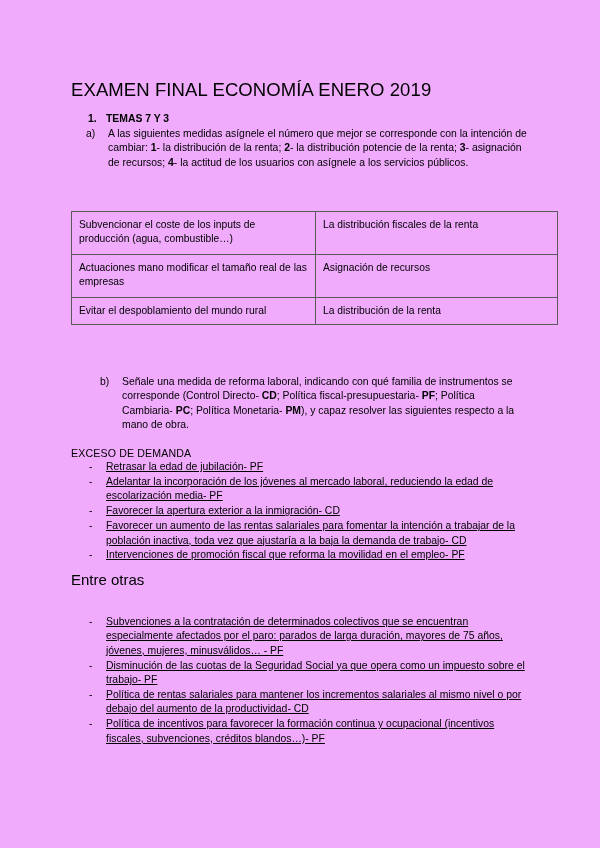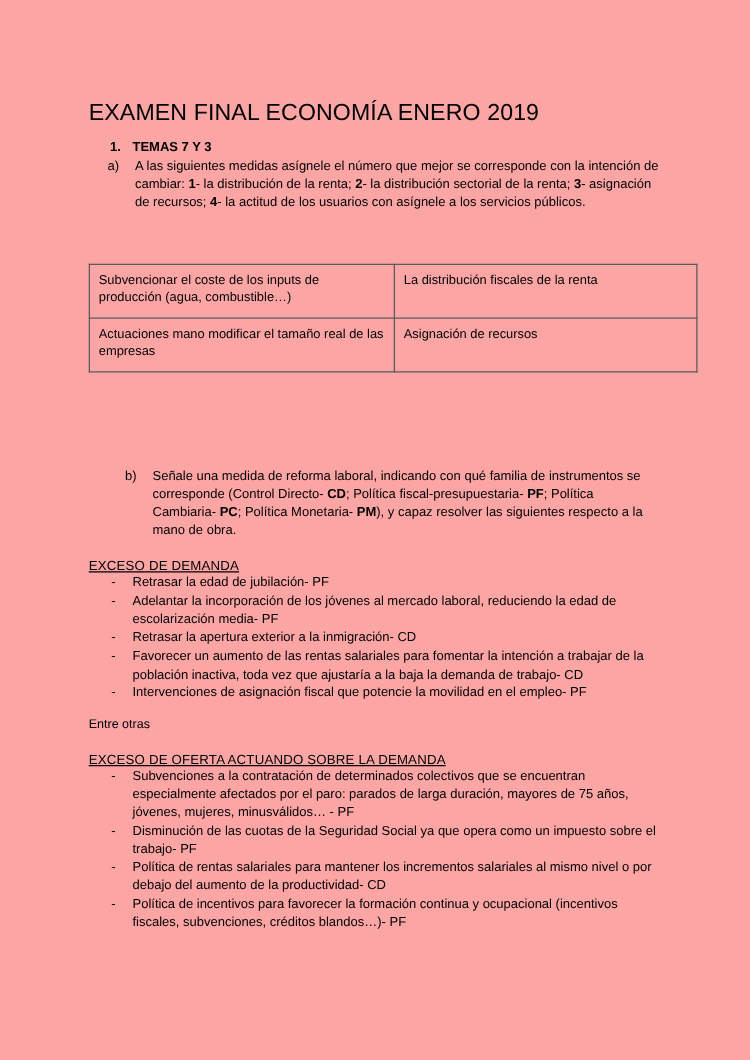--- a/index.html
+++ b/index.html
@@ -19,7 +19,7 @@
   .page {
     position: absolute;
     inset: 0;
-    background: #fca5a5;
+    background: #f0abfc;
     padding: 2px;
   }
 

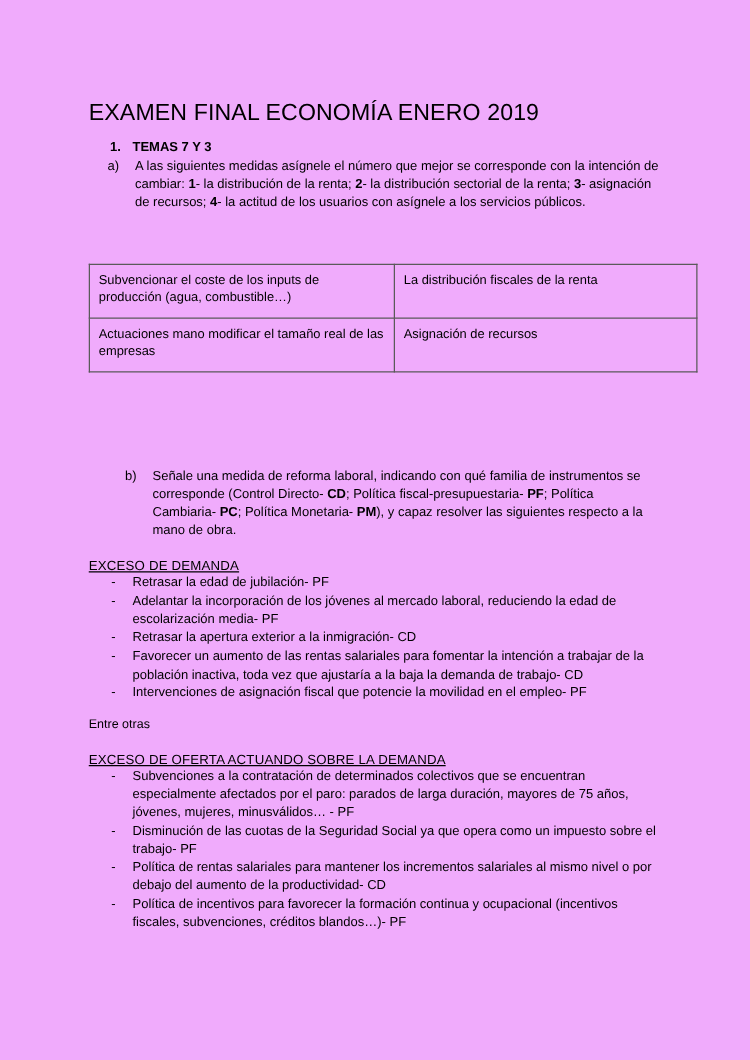--- a/index.html
+++ b/index.html
@@ -159,7 +159,7 @@
   <div class="letter-item-a">
     <div class="li-row">
       <span class="li-marker">a)</span>
-      <span class="li-body"><span>A las siguientes medidas asígnele el número que mejor se corresponde con la intención de cambiar: </span><b>1</b><span>- la distribución de la renta; </span><b>2</b><span>- la distribución sectorial de la renta; </span><b>3</b><span>- asignación de recursos; </span><b>4</b><span>- la actitud de los usuarios con asígnele  a los servicios públicos.</span></span>
+      <span class="li-body"><span>A las siguientes medidas asígnele el número que mejor se corresponde con la intención de cambiar: </span><b>1</b><span>- la distribución de la renta; </span><b>2</b><span>- la distribución potencie de la renta; </span><b>3</b><span>- asignación de recursos; </span><b>4</b><span>- la actitud de los usuarios con asígnele  a los servicios públicos.</span></span>
     </div>
   </div>
 

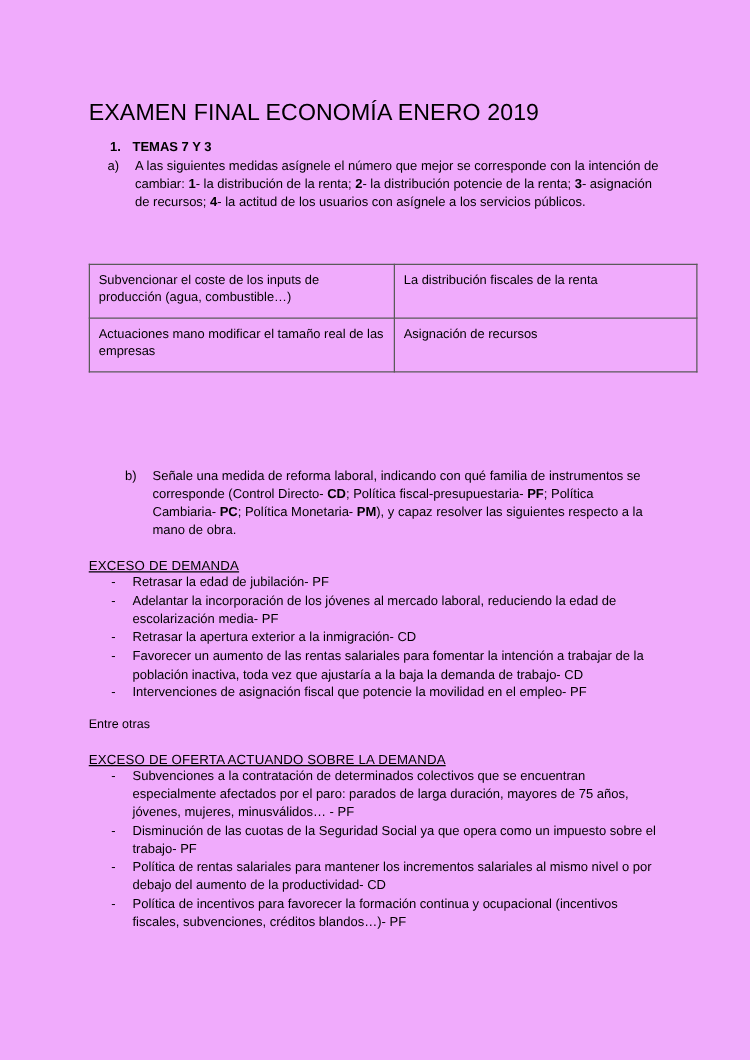--- a/index.html
+++ b/index.html
@@ -173,6 +173,10 @@
         <td class="col-left">Actuaciones mano modificar el tamaño real de las empresas</td>
         <td class="col-right">Asignación de recursos</td>
       </tr>
+      <tr class="r4">
+        <td class="col-left">Evitar el despoblamiento del mundo rural</td>
+        <td class="col-right">La distribución de la renta</td>
+      </tr>
     </tbody>
   </table>
 

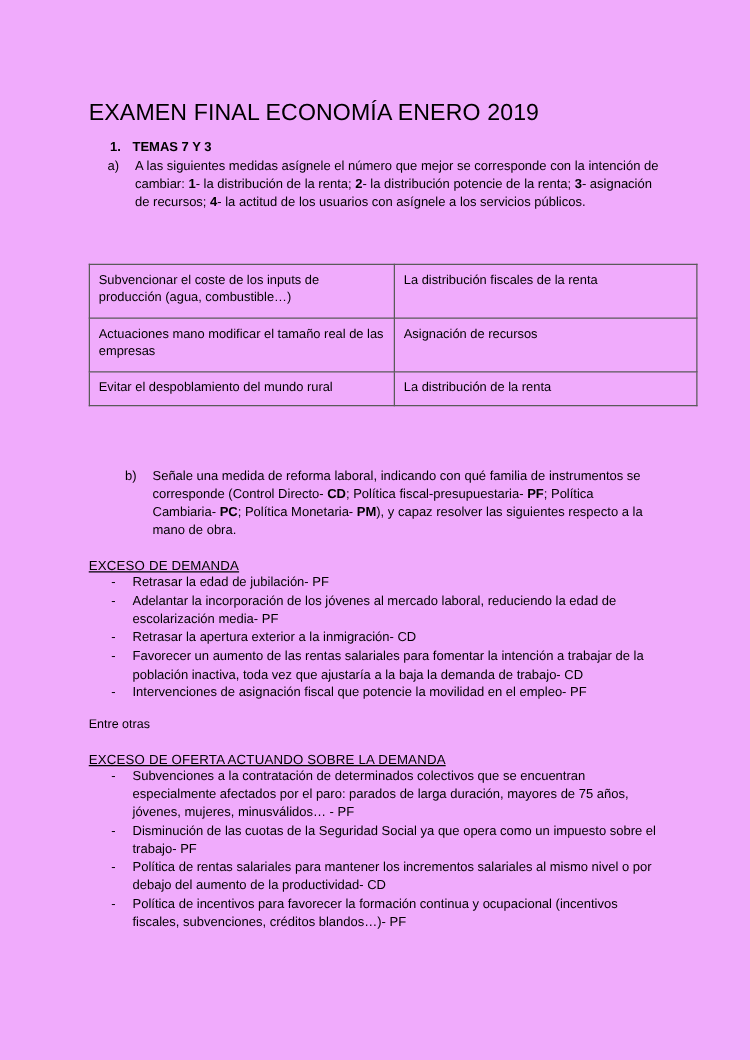--- a/index.html
+++ b/index.html
@@ -102,7 +102,6 @@
     font-size: 10.6px;
     line-height: 14.4px;
     letter-spacing: 0.15px;
-    text-decoration: underline;
   }
   #heading-demanda { top: 446px; }
   #heading-oferta  { top: 601px; }

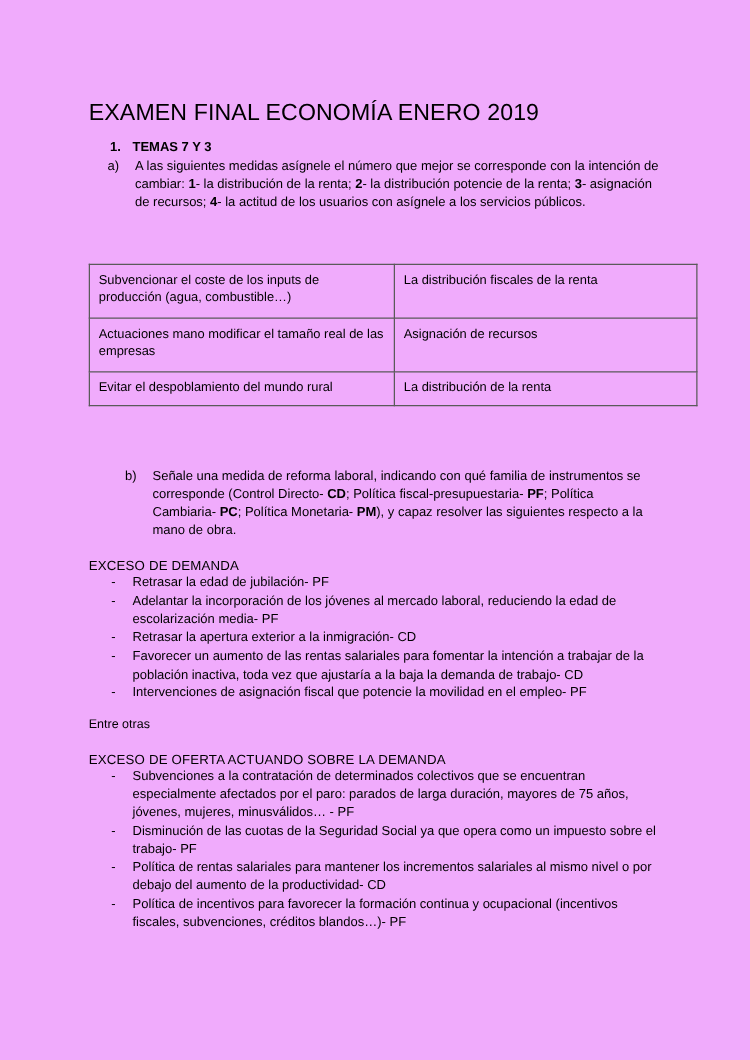--- a/index.html
+++ b/index.html
@@ -130,6 +130,7 @@
   }
   .dash-list li .txt {
     flex: 1 1 auto;
+    text-decoration: underline;
   }
 
   

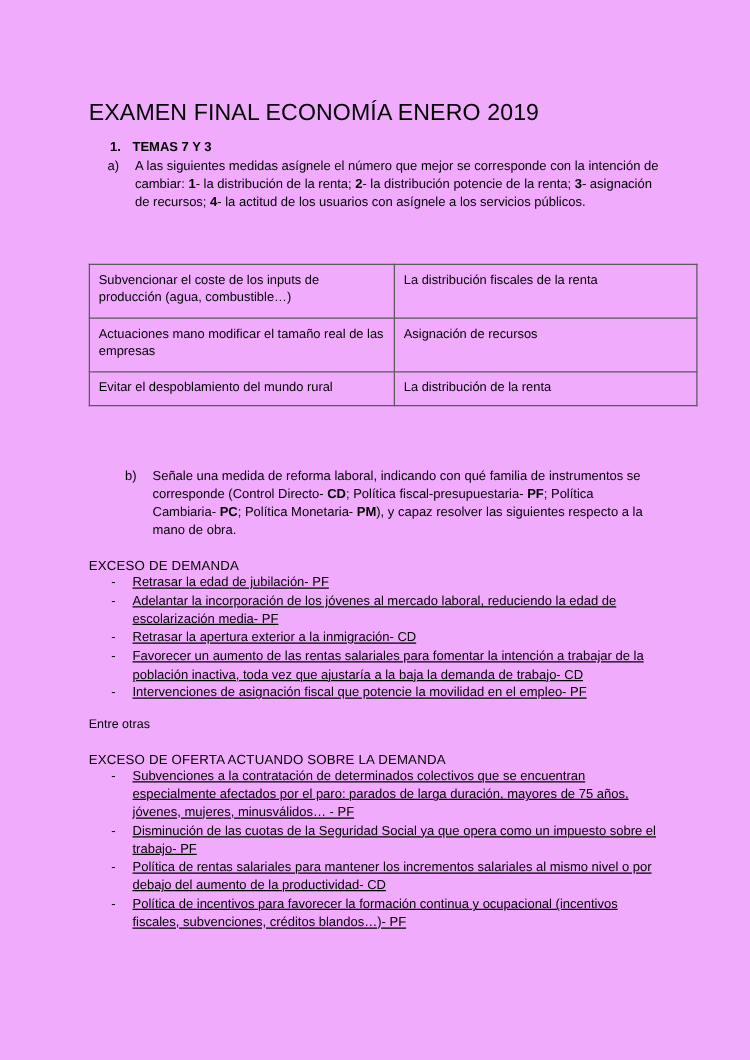--- a/index.html
+++ b/index.html
@@ -200,7 +200,7 @@
       </li>
       <li>
         <span class="dash">-</span>
-        <span class="txt">Retrasar la apertura exterior a la inmigración- CD</span>
+        <span class="txt">Favorecer la apertura exterior a la inmigración- CD</span>
       </li>
       <li>
         <span class="dash">-</span>

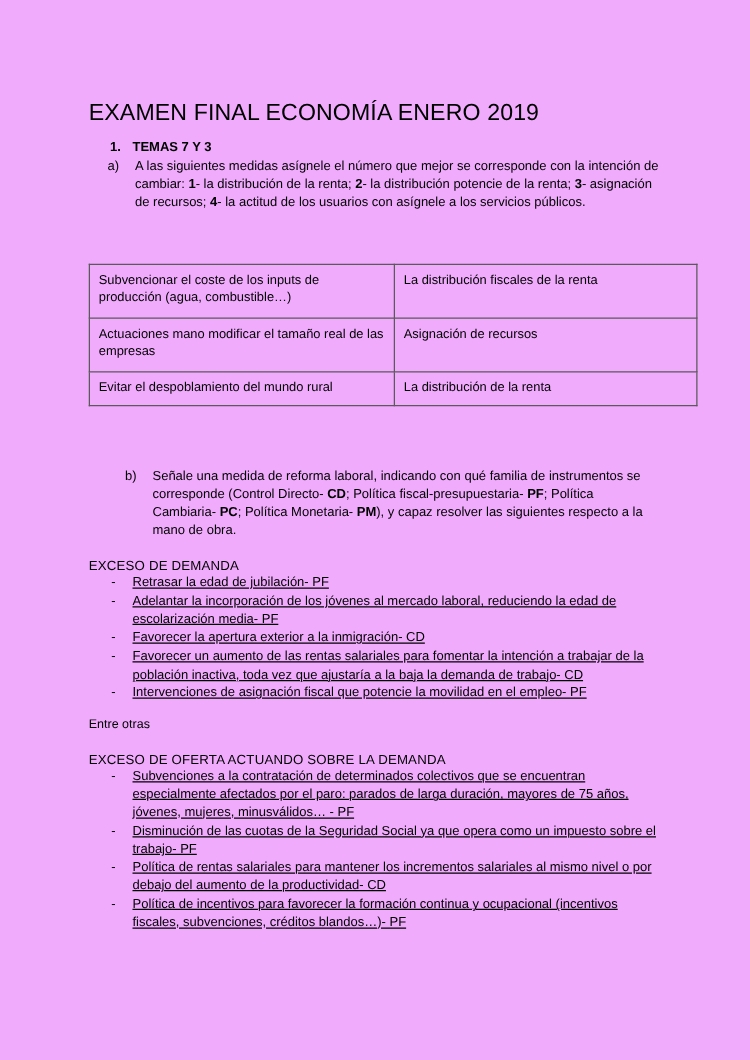--- a/index.html
+++ b/index.html
@@ -208,7 +208,7 @@
       </li>
       <li>
         <span class="dash">-</span>
-        <span class="txt">Intervenciones de asignación fiscal que potencie la movilidad en el empleo- PF</span>
+        <span class="txt">Intervenciones de promoción fiscal que reforma la movilidad en el empleo- PF</span>
       </li>
     </ul>
 

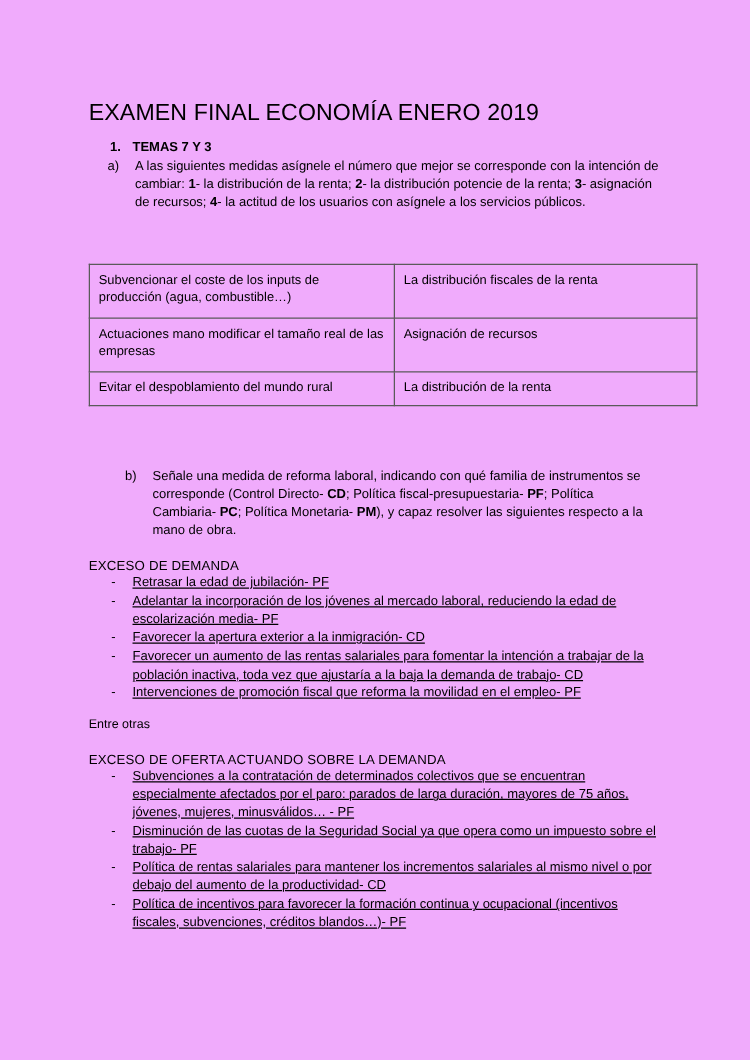--- a/index.html
+++ b/index.html
@@ -138,7 +138,7 @@
     position: absolute;
     left: 71px;
     top: 573px;
-    font-size: 10px;
+    font-size: 15px;
     line-height: 14.4px;
   }
 

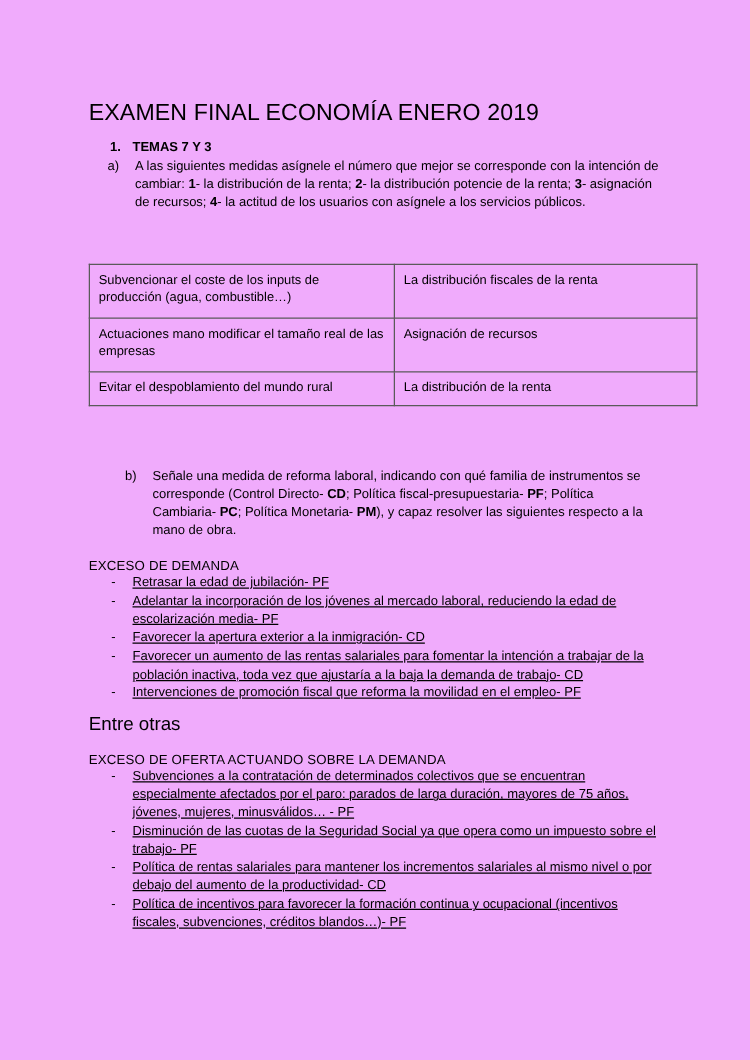--- a/index.html
+++ b/index.html
@@ -214,7 +214,6 @@
 
   <div class="trailing-note">Entre otras</div>
 
-  <div class="section-heading" id="heading-oferta">EXCESO DE OFERTA ACTUANDO SOBRE LA DEMANDA</div>
 
   <ul class="dash-list" id="list-oferta">
       <li>

